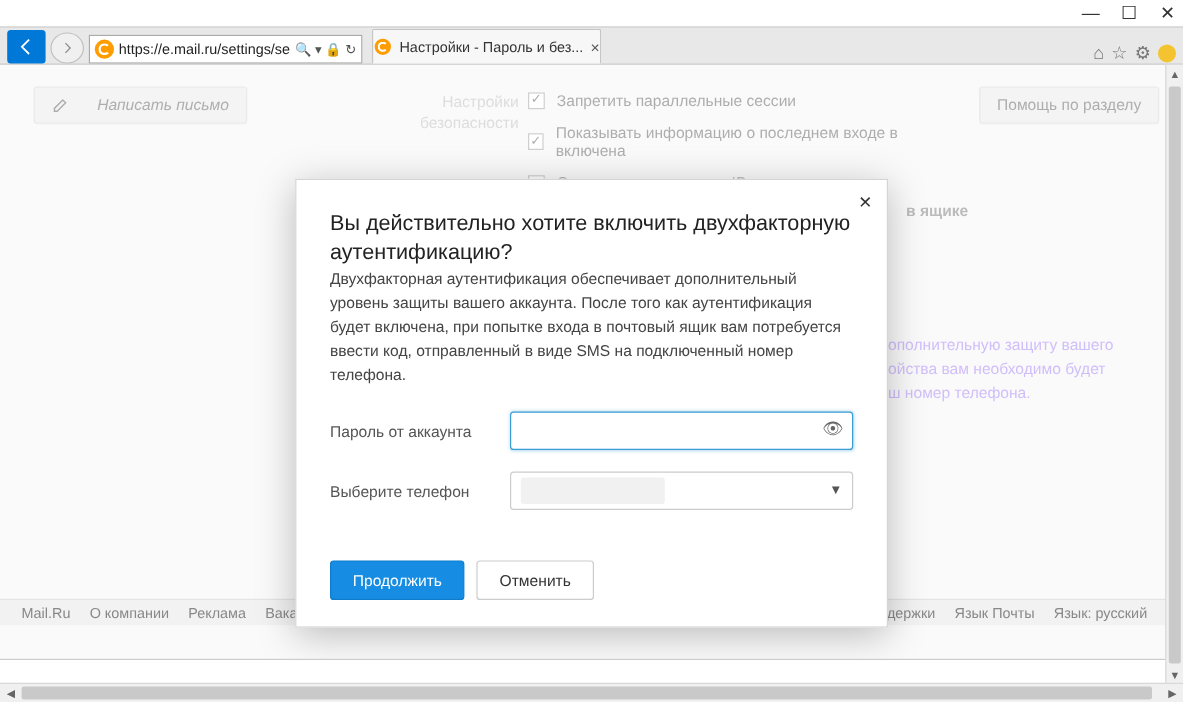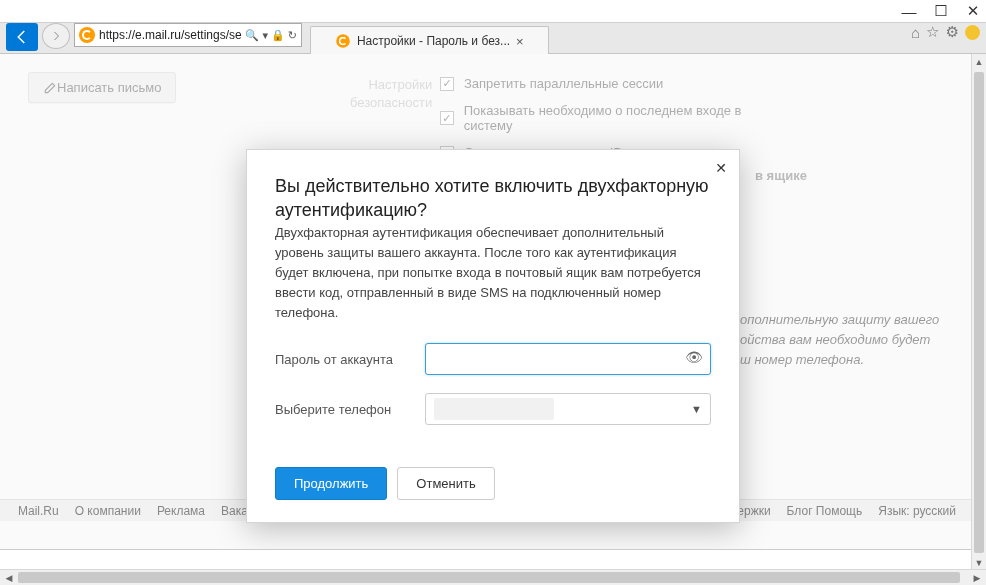--- a/index.html
+++ b/index.html
@@ -10,7 +10,7 @@
   .titlebar span { width: 14px; height: 14px; display: inline-flex; align-items: center; justify-content: center; font-size: 15px; color: #333; }
   
   
-  .toolbar { height: 32px; background: #e8e8e8; border-top: 1px solid #d0d0d0; border-bottom: 1px solid #c5c5c5; display: flex; align-items: flex-start; padding: 0 6px; gap: 4px; }
+  .toolbar { height: 32px; background: #e8e8e8; border-top: 1px solid #d0d0d0; border-bottom: 1px solid #c5c5c5; display: flex; align-items: flex-end; padding: 0 6px; gap: 4px; }
   .nav-back { width: 32px; height: 28px; background: #0078d7; border-radius: 3px; display: flex; align-items: center; justify-content: center; color: #fff; font-size: 18px; }
   .nav-fwd { width: 28px; height: 26px; border: 1px solid #c0c0c0; border-radius: 50%; background: #f0f0f0; display: flex; align-items: center; justify-content: center; color: #777; font-size: 14px; }
   .addr { flex: 0 0 180px; height: 24px; border: 1px solid #aaa; background: #fff; display: flex; align-items: center; padding: 0 4px; gap: 4px; }

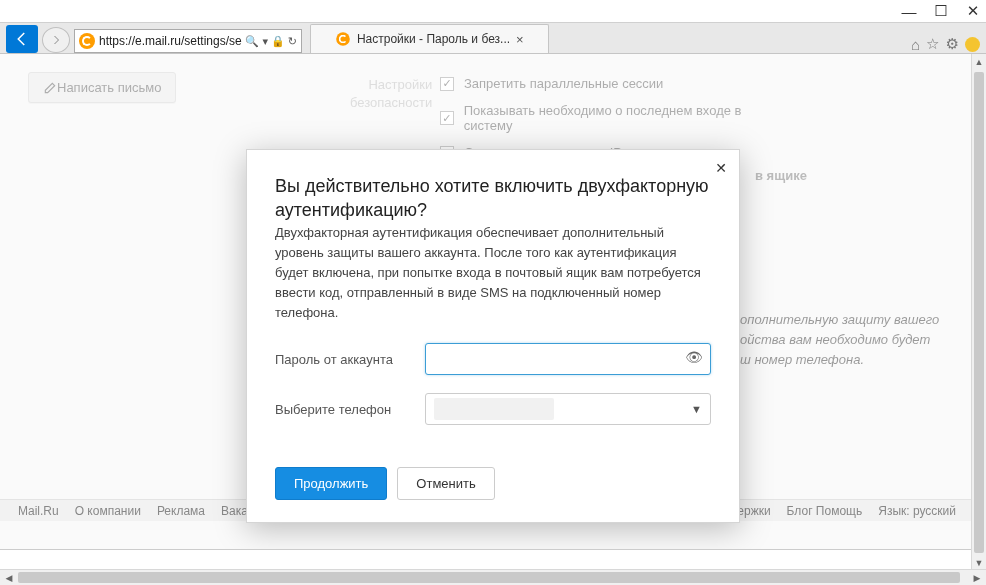--- a/index.html
+++ b/index.html
@@ -20,7 +20,7 @@
   .addr-ctrl { display:flex; align-items:center; gap:3px; margin-left:auto; font-size:11px; color:#555; }
   .addr-ctrl .lock { font-size:11px; }
   .tabbar { flex: 1; display: flex; align-items: stretch; height: 32px; margin-left: 4px; }
-  .tab { min-width: 190px; background: #f7f7f7; border: 1px solid #c5c5c5; border-bottom: none; border-radius: 2px 2px 0 0; display: flex; align-items: center; padding: 0 24px; gap: 6px; font-size: 12px; color: #333; position: relative; top:3px; height:29px; }
+  .tab { min-width: 190px; background: #f7f7f7; border: 1px solid #c5c5c5; border-bottom: none; border-radius: 2px 2px 0 0; display: flex; align-items: center; padding: 0 0; gap: 6px; font-size: 12px; color: #333; position: relative; top:3px; height:29px; }
   .tab-close { margin-left: auto; font-size: 13px; color: #555; }
   .right-icons { display: flex; gap: 6px; align-items: center; margin-left: auto; color: #777; font-size: 15px; }
   .right-icons .smile { width:15px; height:15px; background:#f4c430; border-radius:50%; display:inline-block; position:relative; }

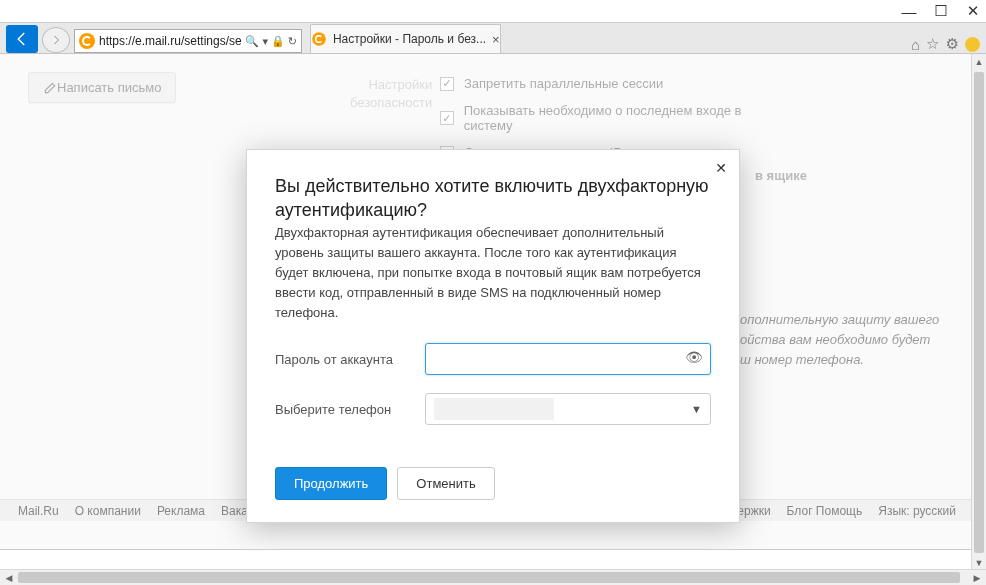--- a/index.html
+++ b/index.html
@@ -29,7 +29,7 @@
   .page { position: relative; background: #f2f2f2; height: 496px; overflow: hidden; border-bottom:1px solid #ccc; }
   .overlay { position: absolute; inset: 0; background: rgba(255,255,255,0.6); pointer-events: none; }
   
-  .compose-btn { position: absolute; top: 18px; left: 28px; background: #e3e3e3; border: 1px solid #c8c8c8; border-radius: 3px; padding: 7px 14px; display: flex; align-items: center; gap: 0; box-shadow: 0 1px 0 rgba(0,0,0,0.05); }
+  .compose-btn { position: absolute; top: 18px; left: 28px; background: #e3e3e3; border: 1px solid #c8c8c8; border-radius: 3px; padding: 7px 14px; display: flex; align-items: center; gap: 24px; box-shadow: 0 1px 0 rgba(0,0,0,0.05); font-style: italic; }
   .compose-btn svg { width:14px; height:14px; }
   
   .help-btn { position: absolute; top: 18px; right: 20px; background: #e3e3e3; border: 1px solid #c8c8c8; border-radius: 3px; padding: 7px 14px; box-shadow: 0 1px 0 rgba(0,0,0,0.05); }

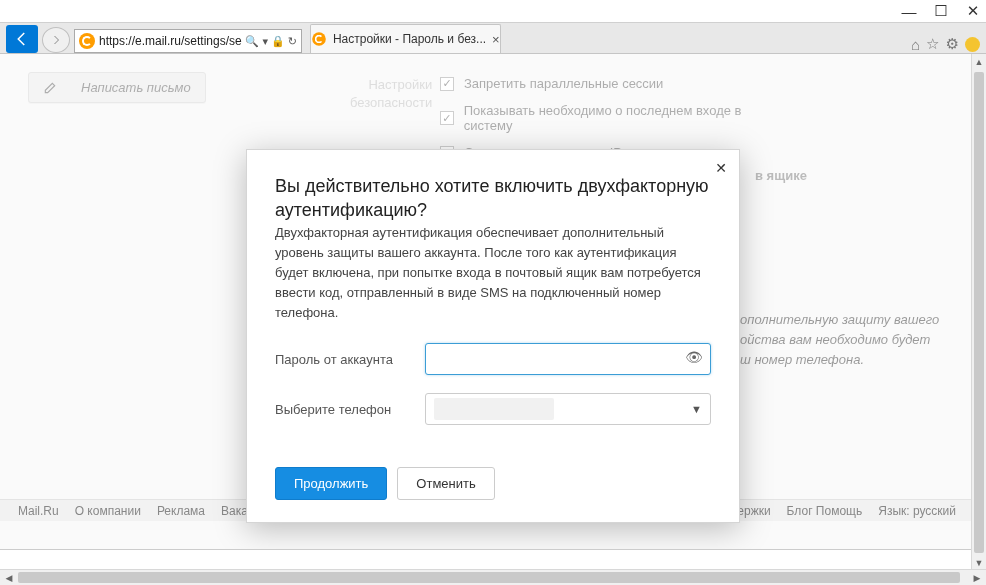--- a/index.html
+++ b/index.html
@@ -127,6 +127,9 @@
     <span>Написать письмо</span>
   </div>
 
+  <div class="help-btn">
+    <span>Помощь по разделу</span>
+  </div>
 
   <div class="settings-label" style="white-space:pre-line;">Настройки
 безопасности</div>

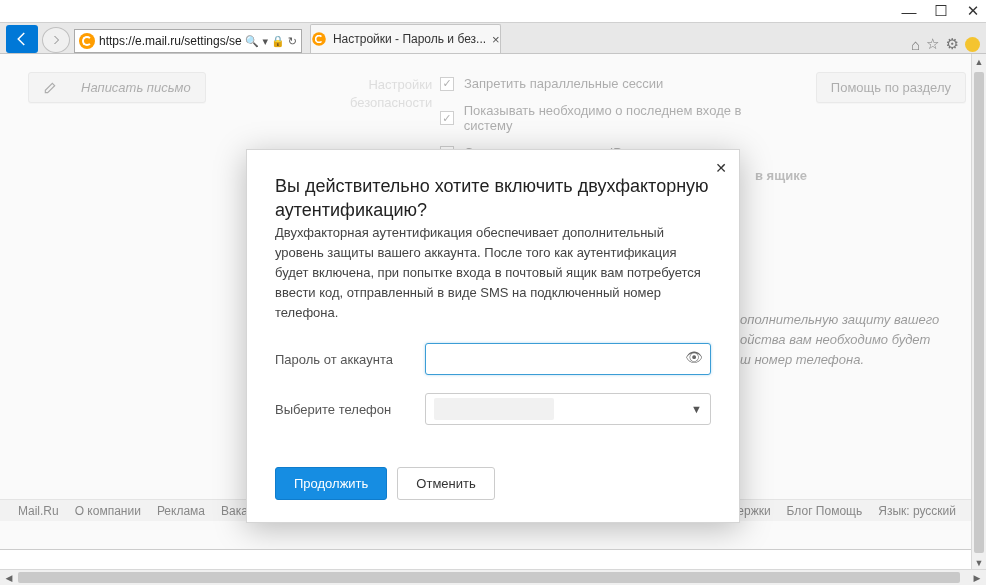--- a/index.html
+++ b/index.html
@@ -141,7 +141,7 @@
     </div>
     <div class="check-row">
       <span class="cbox">✓</span>
-      <span>Показывать необходимо о последнем входе в систему</span>
+      <span>Показывать информацию о последнем входе в включена</span>
     </div>
     <div class="check-row">
       <span class="cbox"></span>

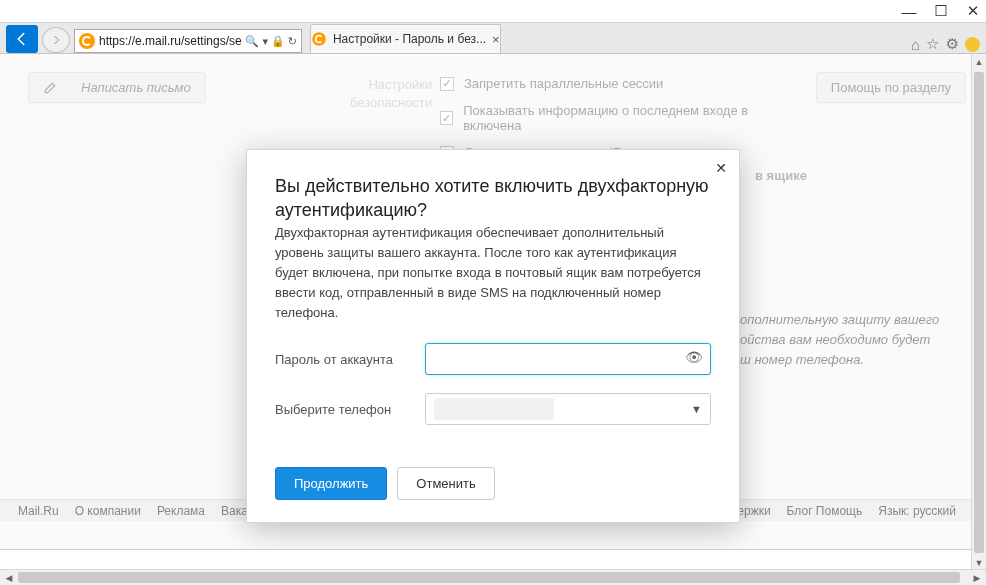--- a/index.html
+++ b/index.html
@@ -41,7 +41,7 @@
   .cbox { width: 14px; height: 14px; border: 1px solid #888; background: #fff; display: inline-flex; align-items: center; justify-content: center; font-size: 11px; color: #333; line-height:1; }
   .mbox-info { position:absolute; top:114px; left:755px; color:#555; font-size:13px;font-weight:bold; }
   
-  .twofa-para { position: absolute; top: 256px; left: 740px; right: 30px; color: #000000; font-size: 13px; line-height: 1.55; font-style: italic; }
+  .twofa-para { position: absolute; top: 224px; left: 740px; right: 30px; color: #8b5cf6; font-size: 13px; line-height: 1.55; }
   
   
   .modal { position: absolute; top: 95px; left: 246px; width: 494px; background: #fff; border:1px solid #d5d5d5; box-shadow: 0 6px 30px rgba(0,0,0,0.25); padding: 24px 28px 22px; z-index: 10; }

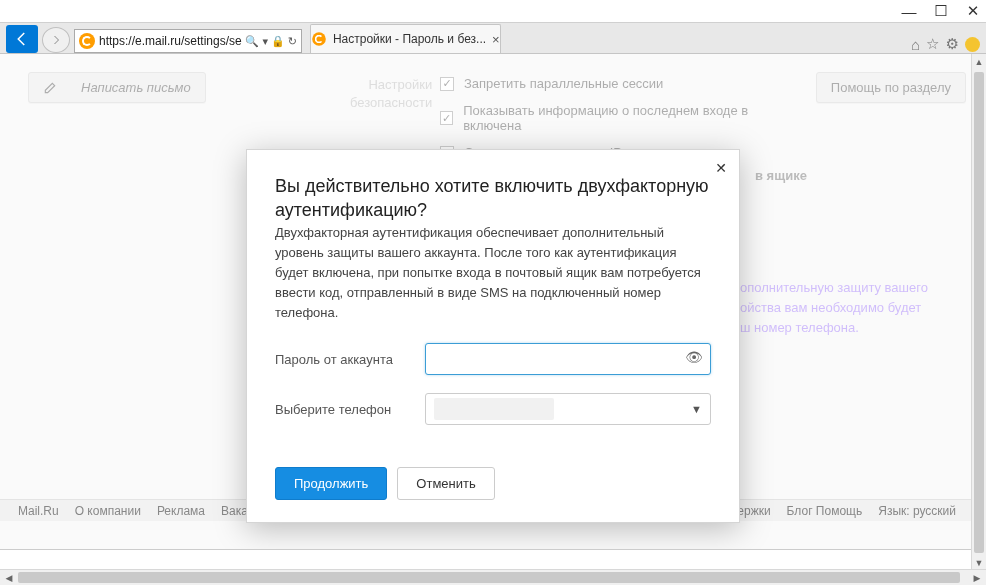--- a/index.html
+++ b/index.html
@@ -198,7 +198,7 @@
       <span>Настройки</span>
       <span>Помощь</span>
       <span>Служба поддержки</span>
-      <span>Блог Помощь</span>
+      <span>Язык Почты</span>
       <span>Язык:  русский</span>
     </div>
   </div>

